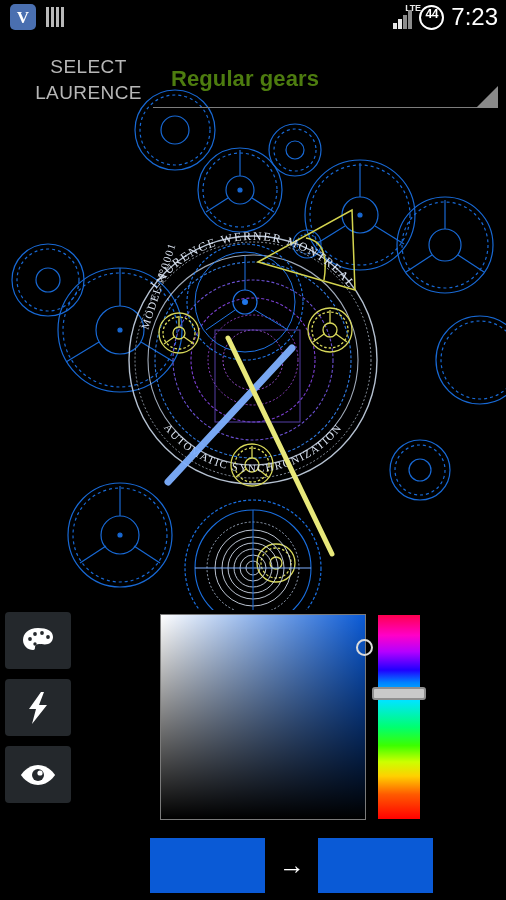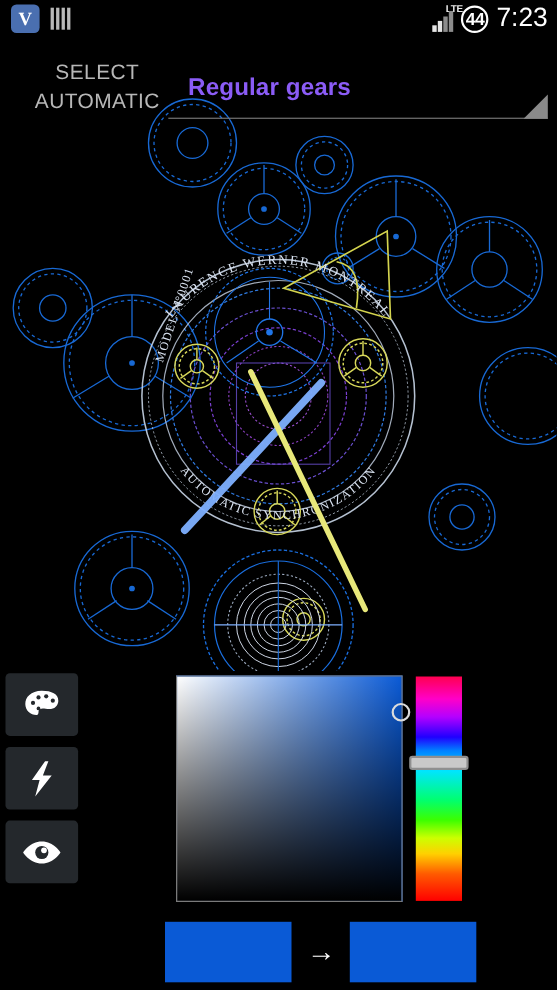--- a/index.html
+++ b/index.html
@@ -42,8 +42,8 @@
   .batt{
     width:25px;height:25px;border-radius:50%;
     border:2px solid #fff; color:#fff;
-    display:flex;align-items:flex-end;justify-content:center;
-    font-size:16px; font-weight:bold; letter-spacing:-0.5px;
+    display:flex;align-items:flex-start;justify-content:center;
+    font-size:12px; font-weight:bold; letter-spacing:-0.5px;
   }
   .clock{ color:#fff; font-size:24px; letter-spacing:0px; line-height:1; }
 

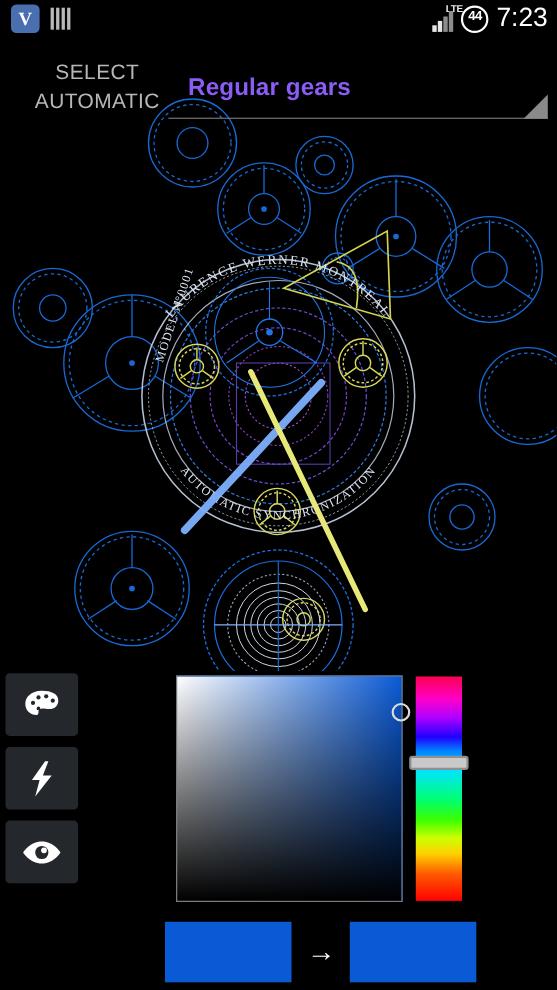--- a/index.html
+++ b/index.html
@@ -153,7 +153,7 @@
   </div>
 
   <div class="header">
-    <div class="select-label">SELECT AUTOMATIC</div>
+    <div class="select-label">SELECT LAURENCE</div>
     <div class="spinner">
       <div class="spinner-value" style="color: #8b5cf6;">Regular gears</div>
       <div class="spinner-underline"></div>

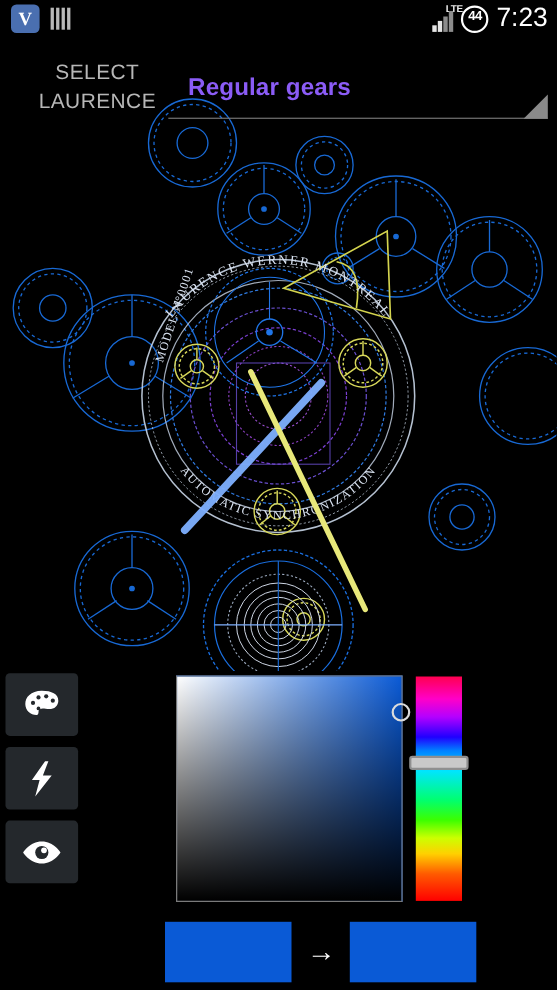--- a/index.html
+++ b/index.html
@@ -155,7 +155,7 @@
   <div class="header">
     <div class="select-label">SELECT LAURENCE</div>
     <div class="spinner">
-      <div class="spinner-value" style="color: #8b5cf6;">Regular gears</div>
+      <div class="spinner-value" style="color: #4d7c0f;">Regular gears</div>
       <div class="spinner-underline"></div>
       <div class="spinner-arrow"></div>
     </div>

